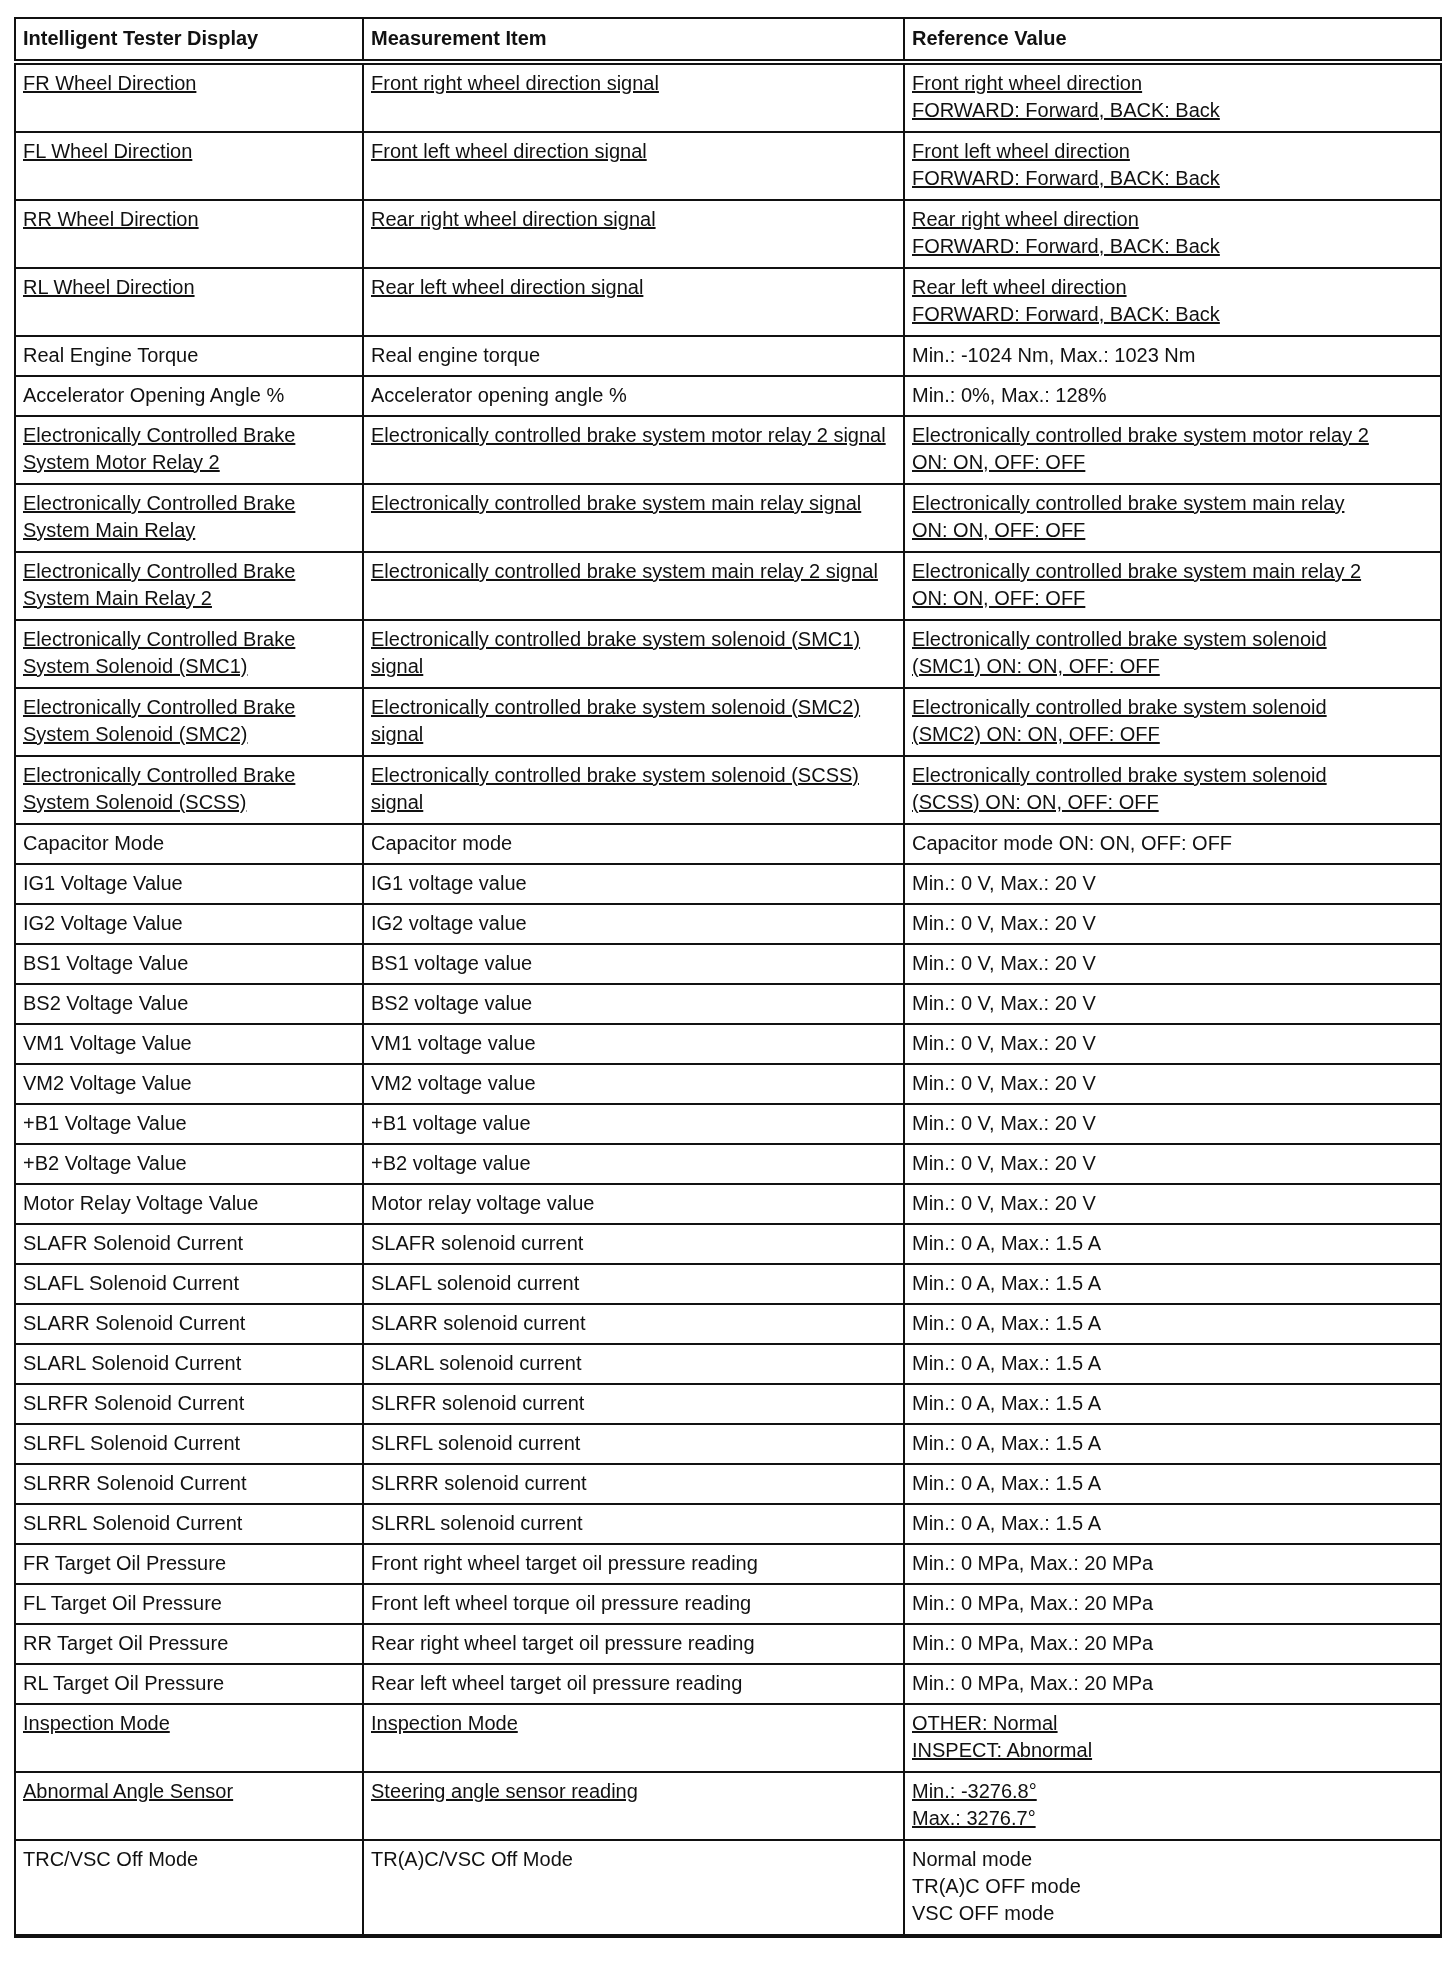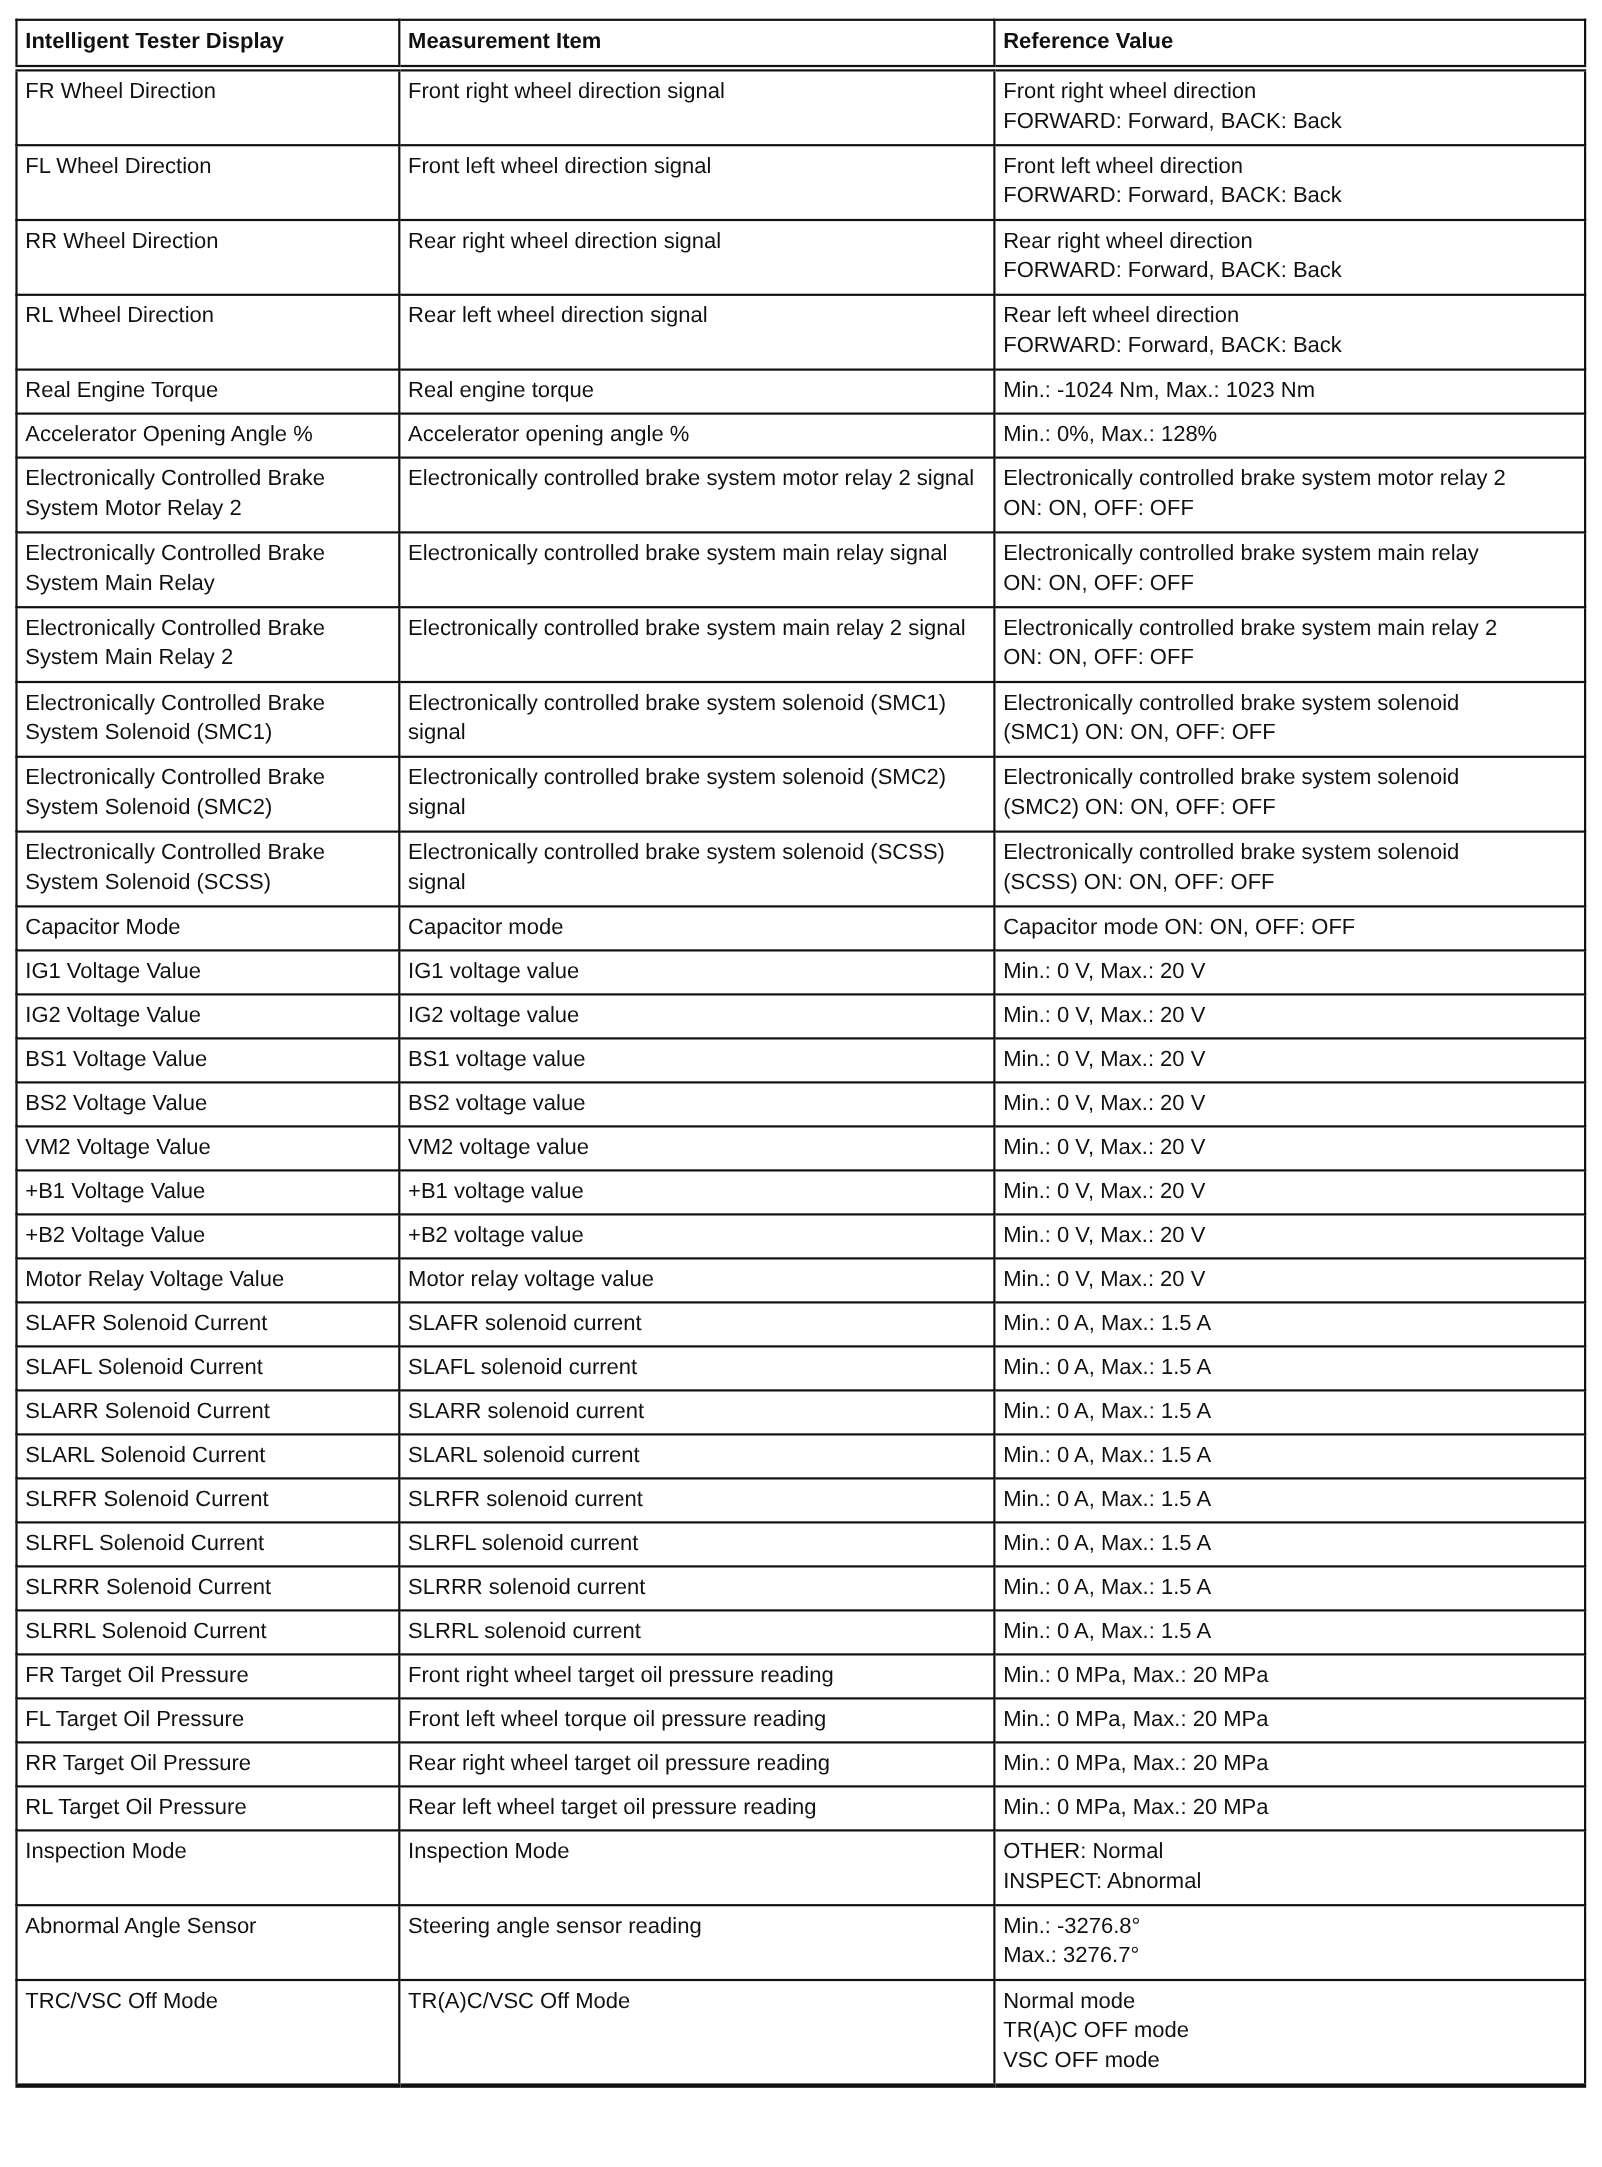--- a/index.html
+++ b/index.html
@@ -27,7 +27,7 @@
   thead tr th { border-bottom: 6px double #111; }
   td { font-weight: normal; }
   tr.l1 td { height: 29px; }
-  tr.l2 td { height: 57px; }
+  tr.l2 td { height: 57px; text-decoration: underline; }
   tr.l3 td { height: 84px; }
   tbody tr:last-child td { border-bottom: 4px solid #111; }
   .line { display: block; white-space: nowrap; }

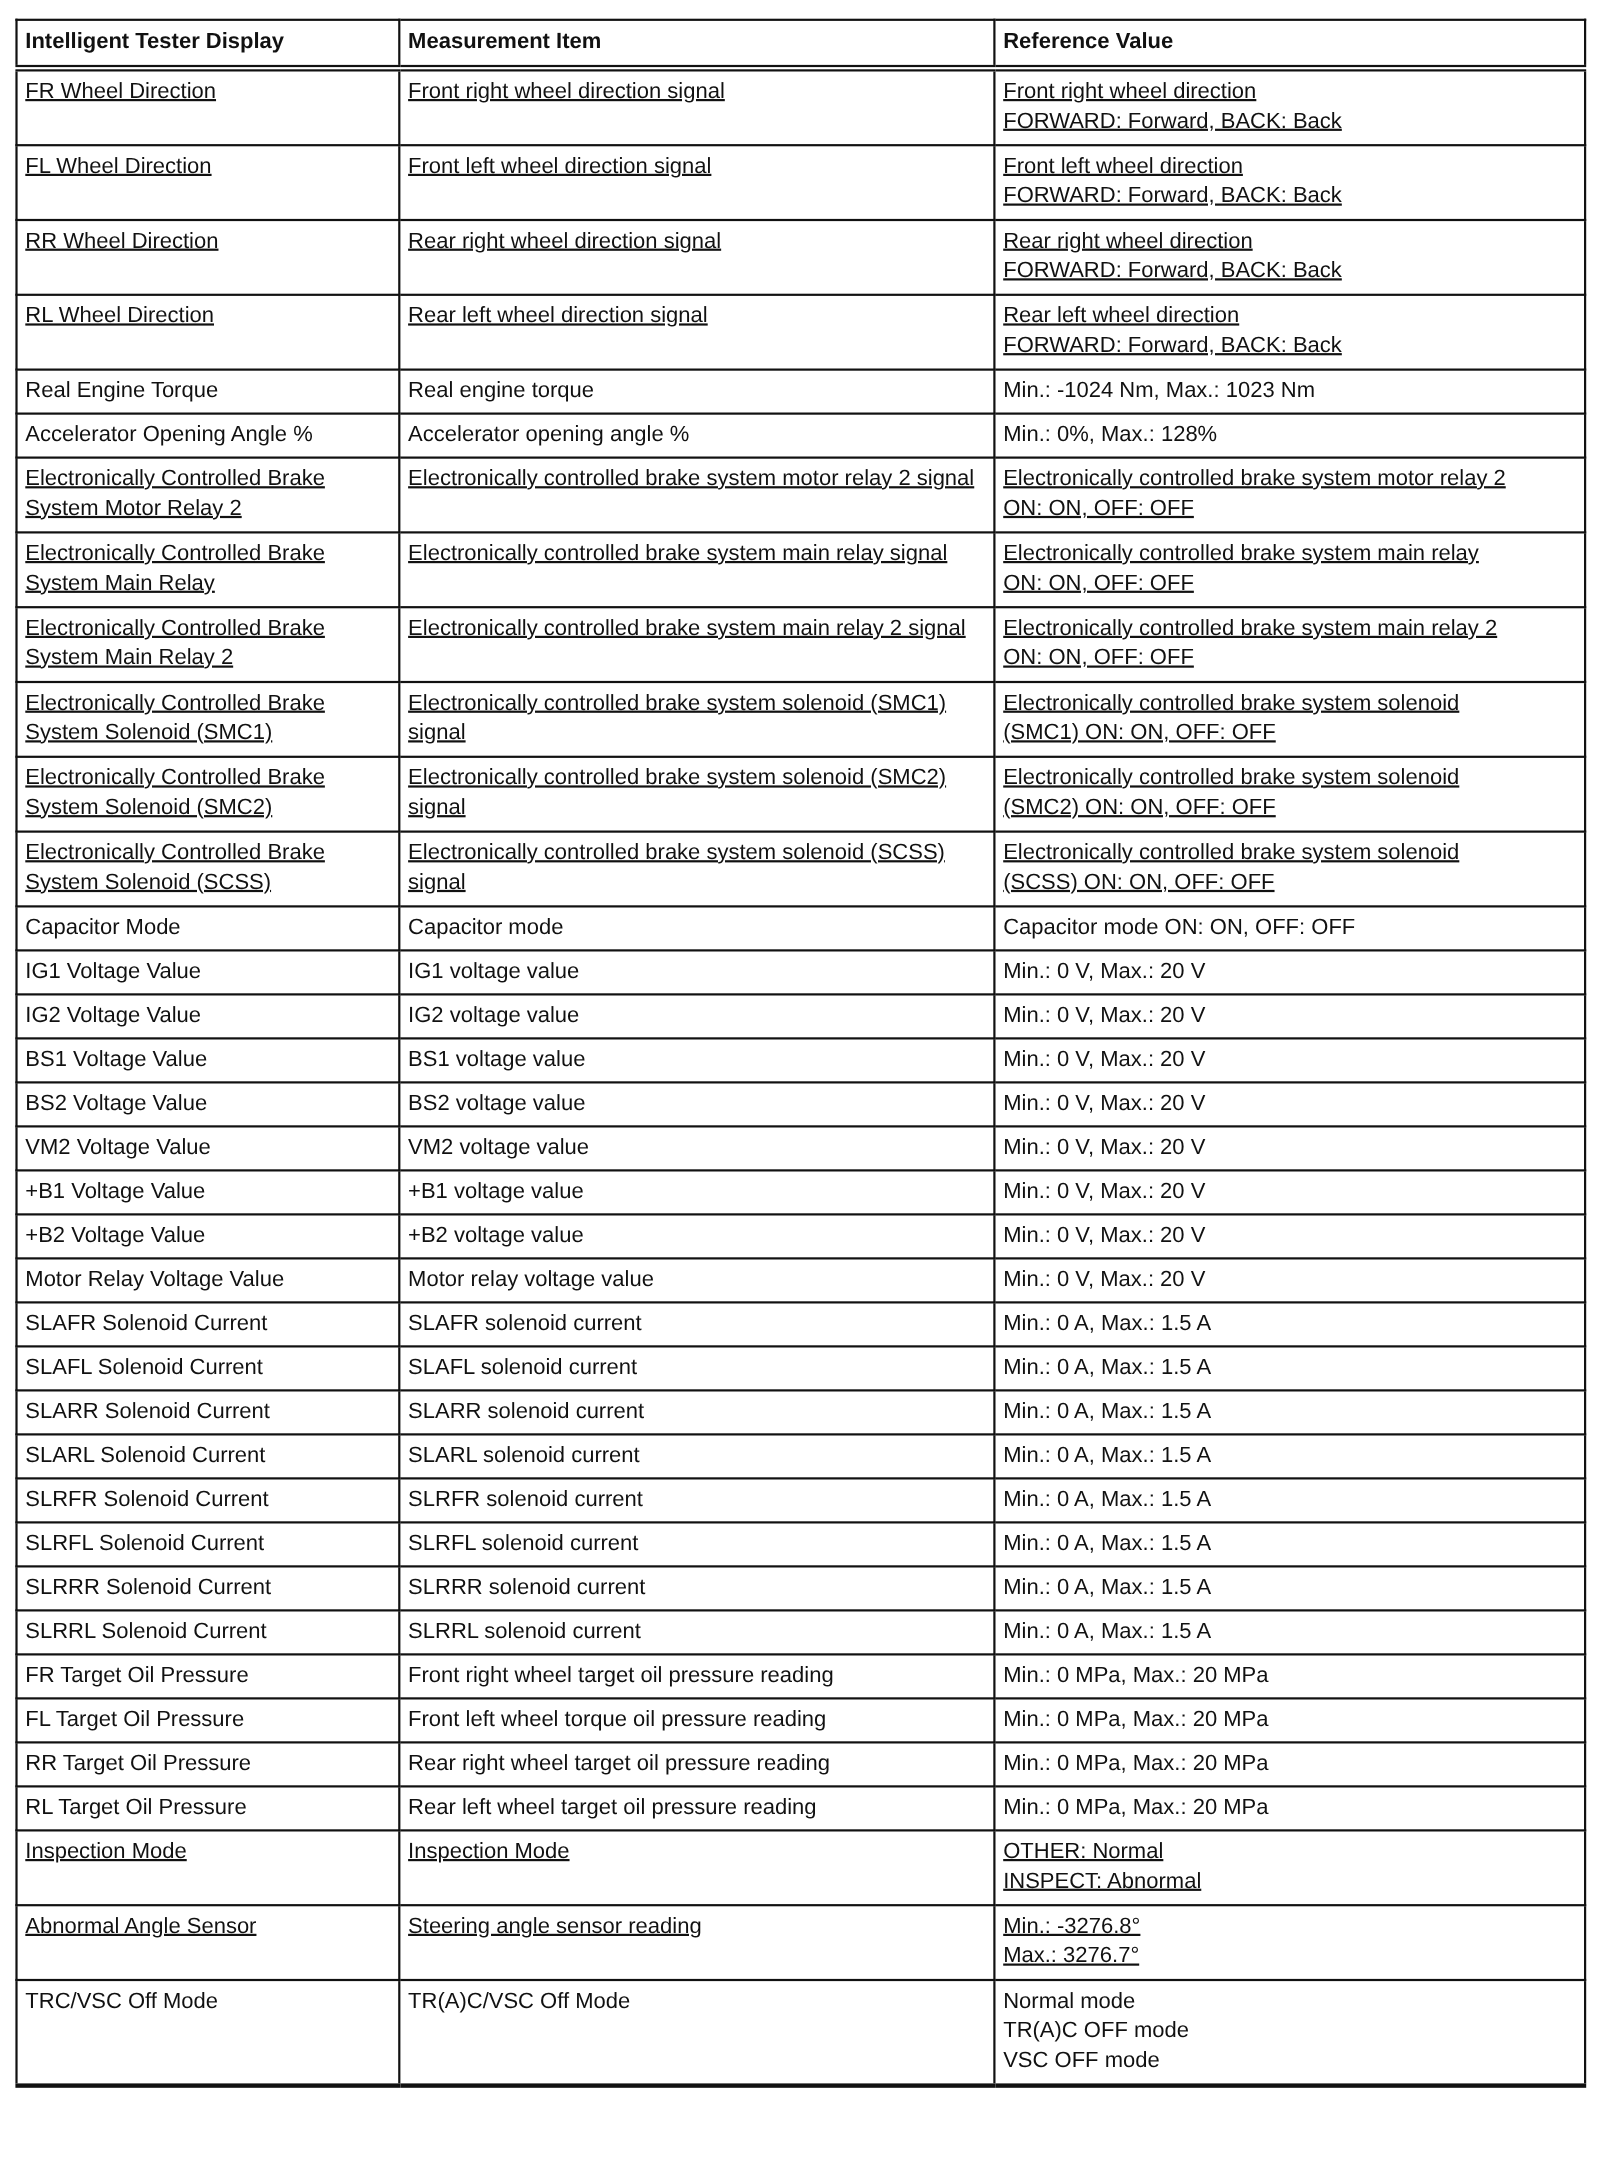--- a/index.html
+++ b/index.html
@@ -180,6 +180,13 @@
           </td>
         </tr>
         <tr class="l1">
+          <td>VM1 Voltage Value</td>
+          <td>VM1 voltage value</td>
+          <td>
+            <span class="line">Min.: 0 V, Max.: 20 V</span>
+          </td>
+        </tr>
+        <tr class="l1">
           <td>VM2 Voltage Value</td>
           <td>VM2 voltage value</td>
           <td>

